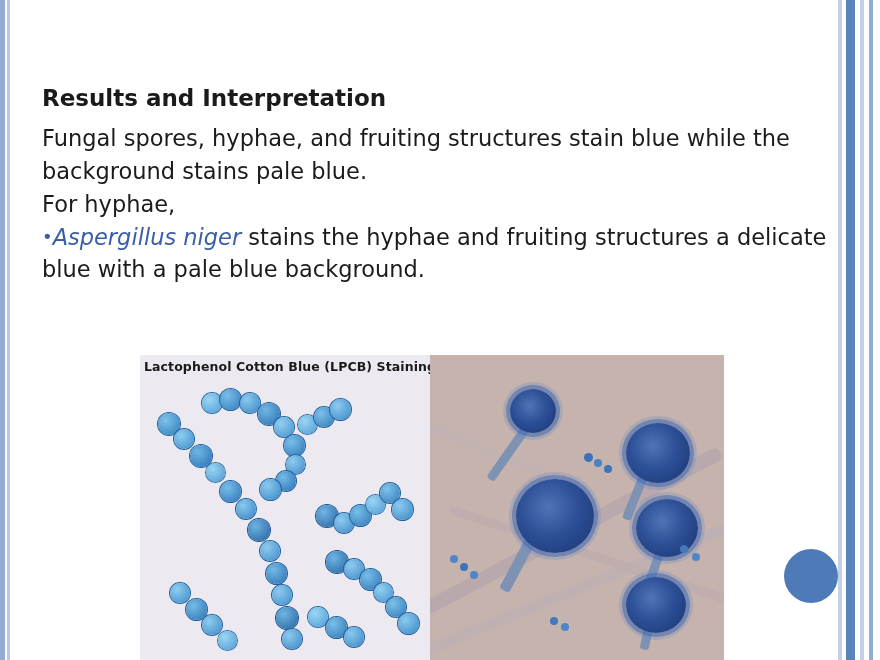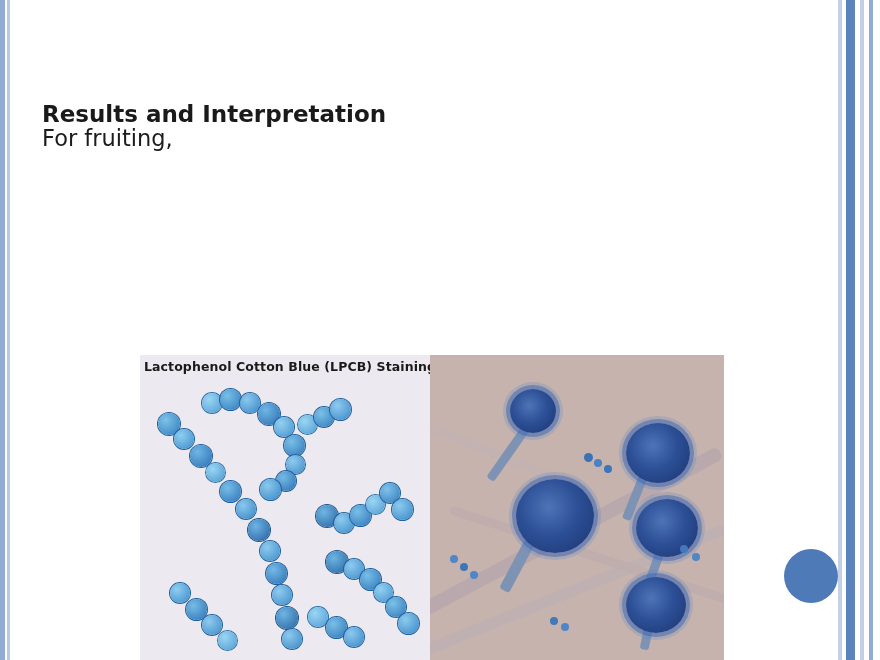--- a/index.html
+++ b/index.html
@@ -88,7 +88,7 @@
   .subtitle {
     position: absolute;
     left: 42px;
-    top: 101px;
+    top: 85px;
     font-size: 23px;
     font-weight: bold;
     color: #1a1a1a;

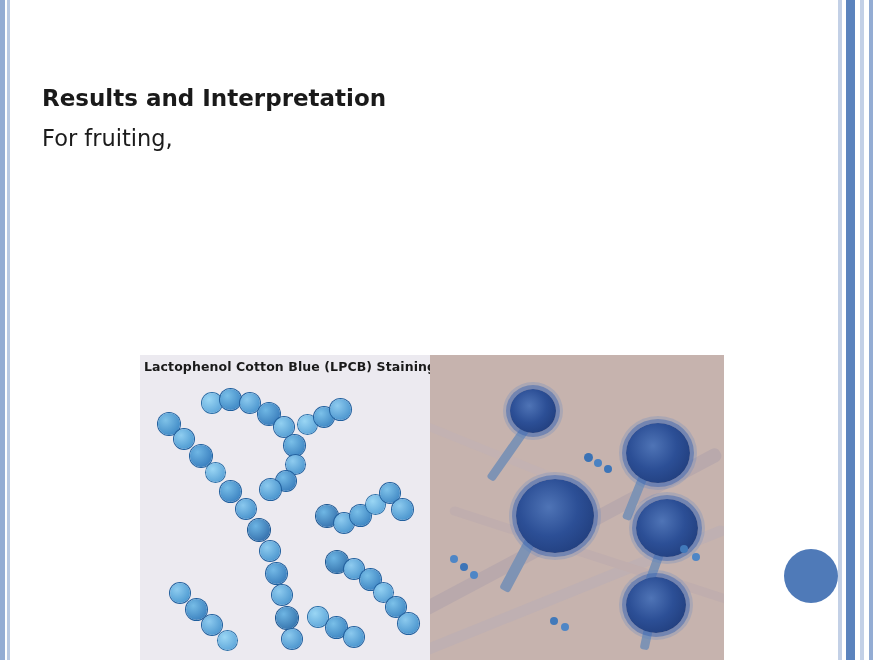--- a/index.html
+++ b/index.html
@@ -209,6 +209,7 @@
   <div class="subtitle">Results and Interpretation</div>
 
   <div class="body-text">
+    <p>Fungal spores, hyphae, and fruiting structures stain blue while the background stains pale blue.</p>
     <p>For fruiting,</p>
   </div>
 

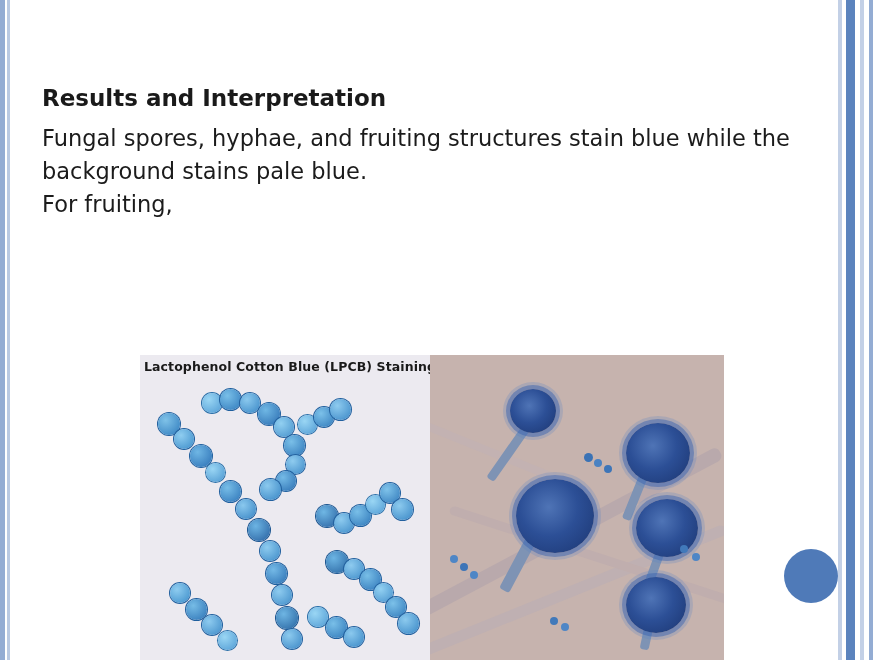--- a/index.html
+++ b/index.html
@@ -210,7 +210,7 @@
 
   <div class="body-text">
     <p>Fungal spores, hyphae, and fruiting structures stain blue while the background stains pale blue.</p>
-    <p>For fruiting,</p>
+    <p>For hyphae,</p>
   </div>
 
   <div class="figure">

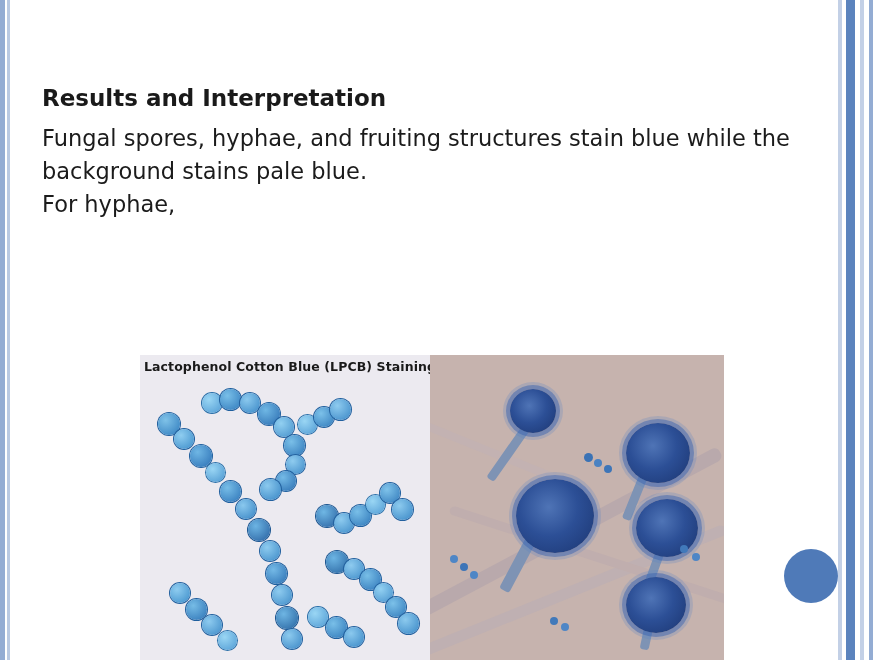--- a/index.html
+++ b/index.html
@@ -211,6 +211,7 @@
   <div class="body-text">
     <p>Fungal spores, hyphae, and fruiting structures stain blue while the background stains pale blue.</p>
     <p>For hyphae,</p>
+    <p class="bullet-line"><span class="bullet-dot">•</span><span class="species"><span class="ital">Aspergillus</span> <span class="ital">niger</span></span><span> stains the hyphae and fruiting structures a delicate blue with a pale blue background.</span></p>
   </div>
 
   <div class="figure">

